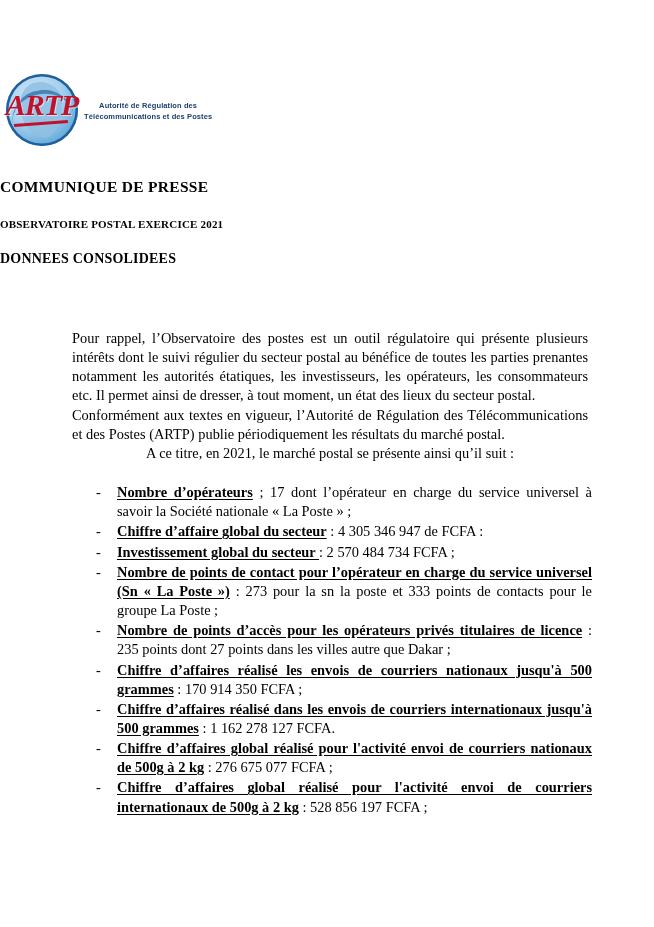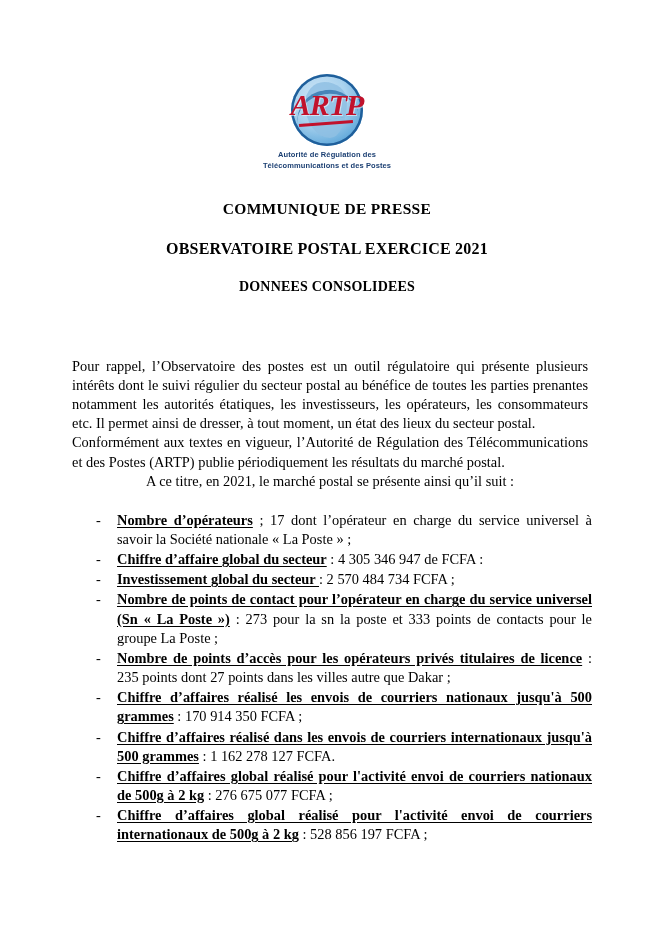--- a/index.html
+++ b/index.html
@@ -30,7 +30,7 @@
     width: 100%;
     padding-top: 74px;
     display: flex;
-    flex-direction: column;
+    flex-direction: row;
     align-items: center;
   }
   .logo-mark {

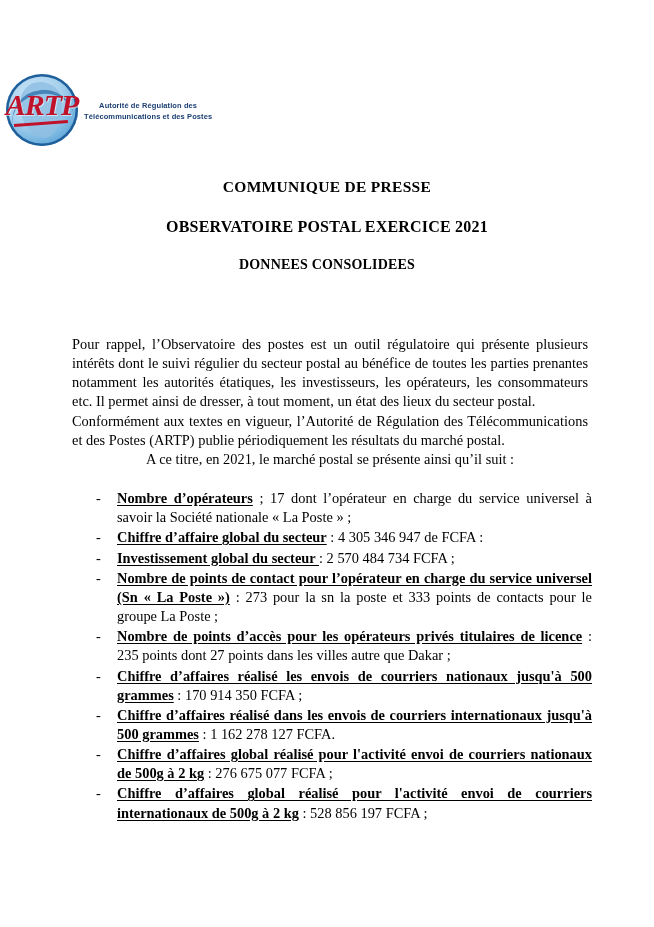--- a/index.html
+++ b/index.html
@@ -107,7 +107,6 @@
   
   .headings {
     margin-top: 28px;
-    text-align: center;
   }
   .h-main {
     font-size: 15.5px;

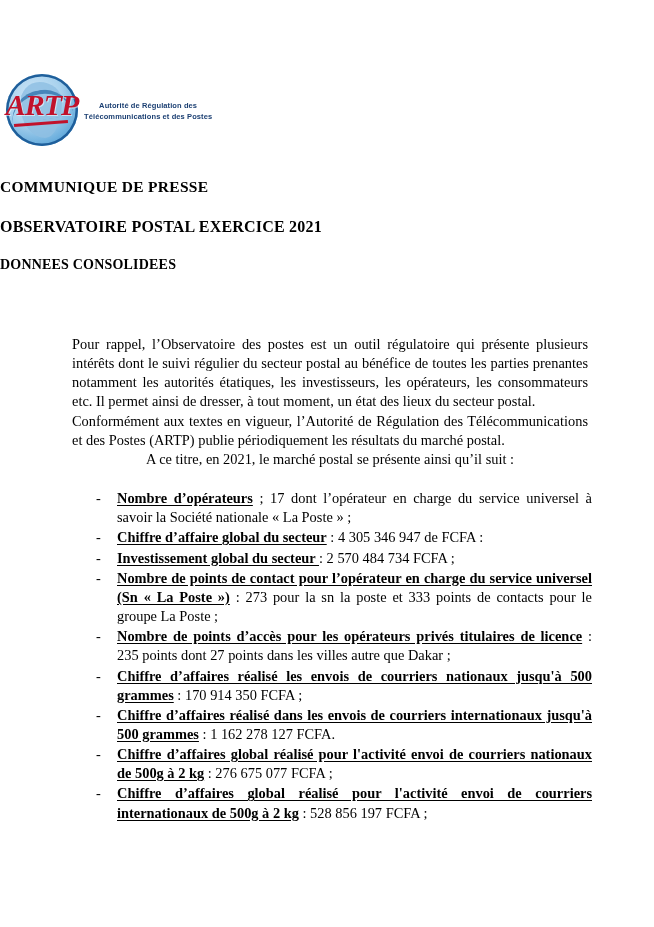--- a/index.html
+++ b/index.html
@@ -115,7 +115,7 @@
     margin: 0 0 22px 0;
   }
   .h-sub {
-    font-size: 16px;
+    font-size: 11px;
     font-weight: bold;
     letter-spacing: .2px;
     margin: 0 0 21px 0;

